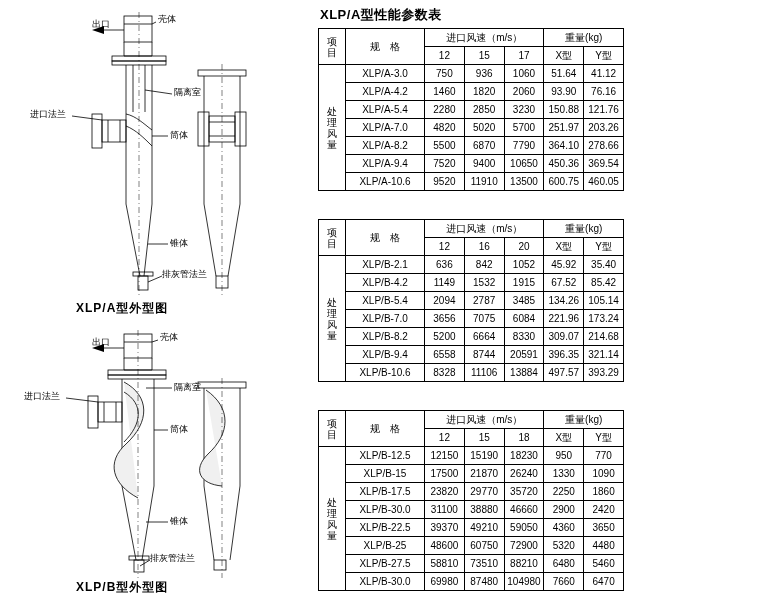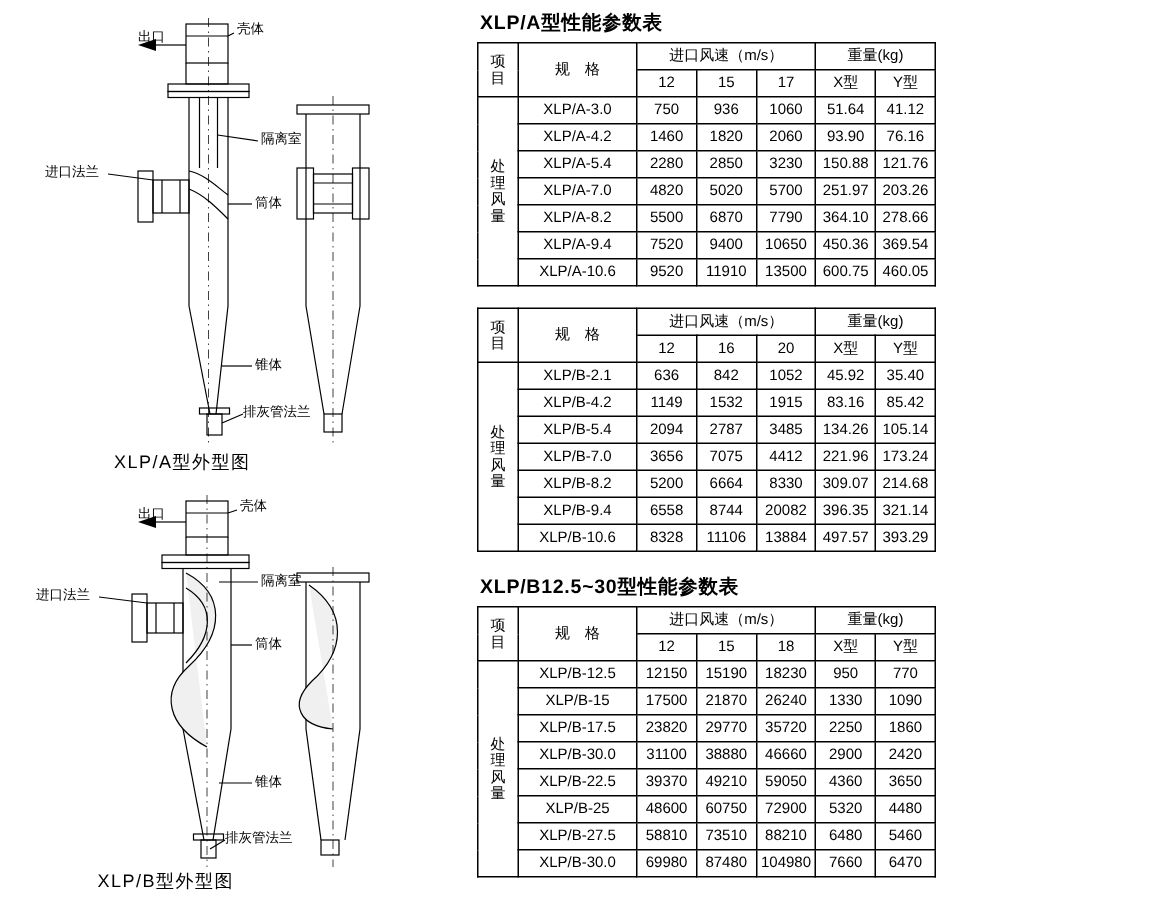--- a/index.html
+++ b/index.html
@@ -15,7 +15,7 @@
   .right-pane{position:absolute;left:318px;top:6px;width:444px;}
 
   
-  .table-block{margin-bottom:14px;}
+  .table-block{margin-bottom:28px;}
   .table-title{
     font-size:13px;font-weight:bold;color:#000;
     margin:0 0 4px 2px;letter-spacing:.5px;

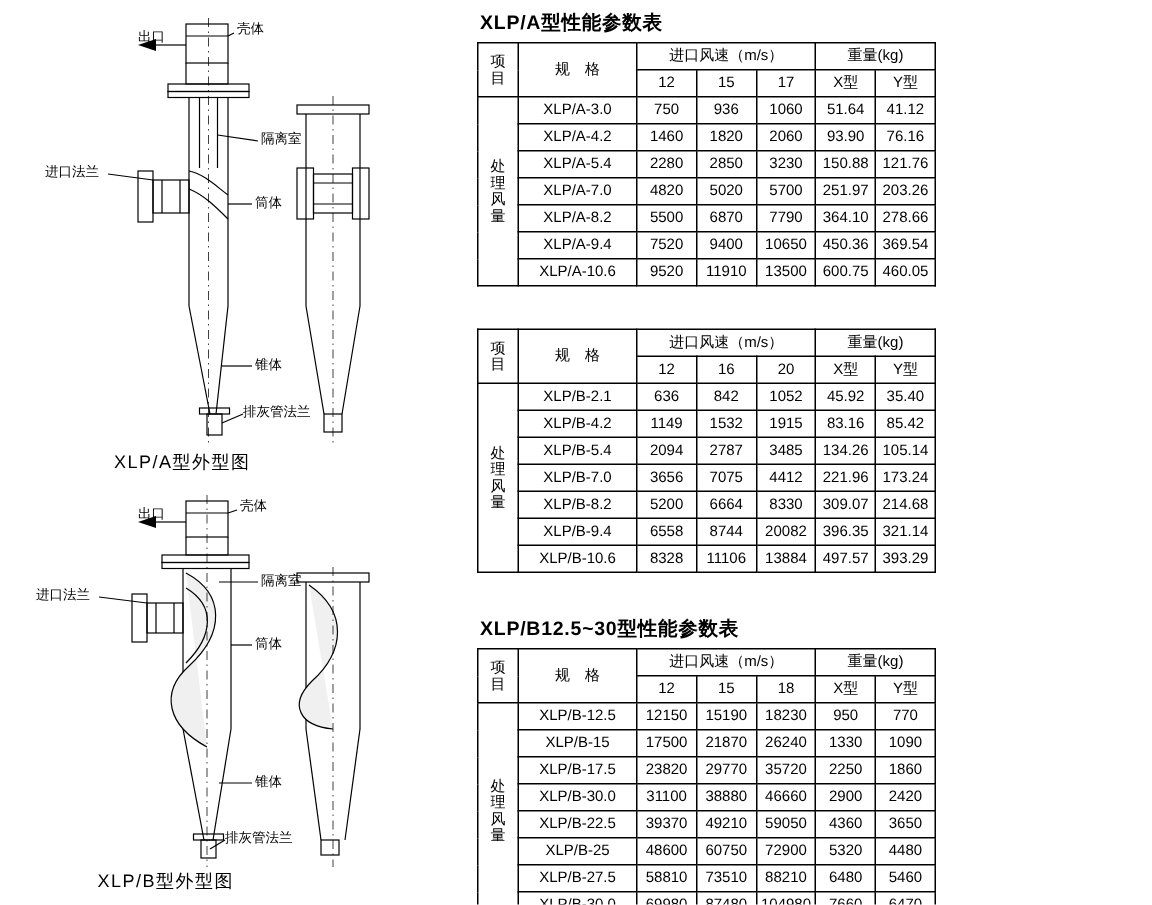--- a/index.html
+++ b/index.html
@@ -304,7 +304,7 @@
         <td>1149</td>
         <td>1532</td>
         <td>1915</td>
-        <td>83.16</td>
+        <td>67.52</td>
         <td>85.42</td>
       </tr>
       <tr>

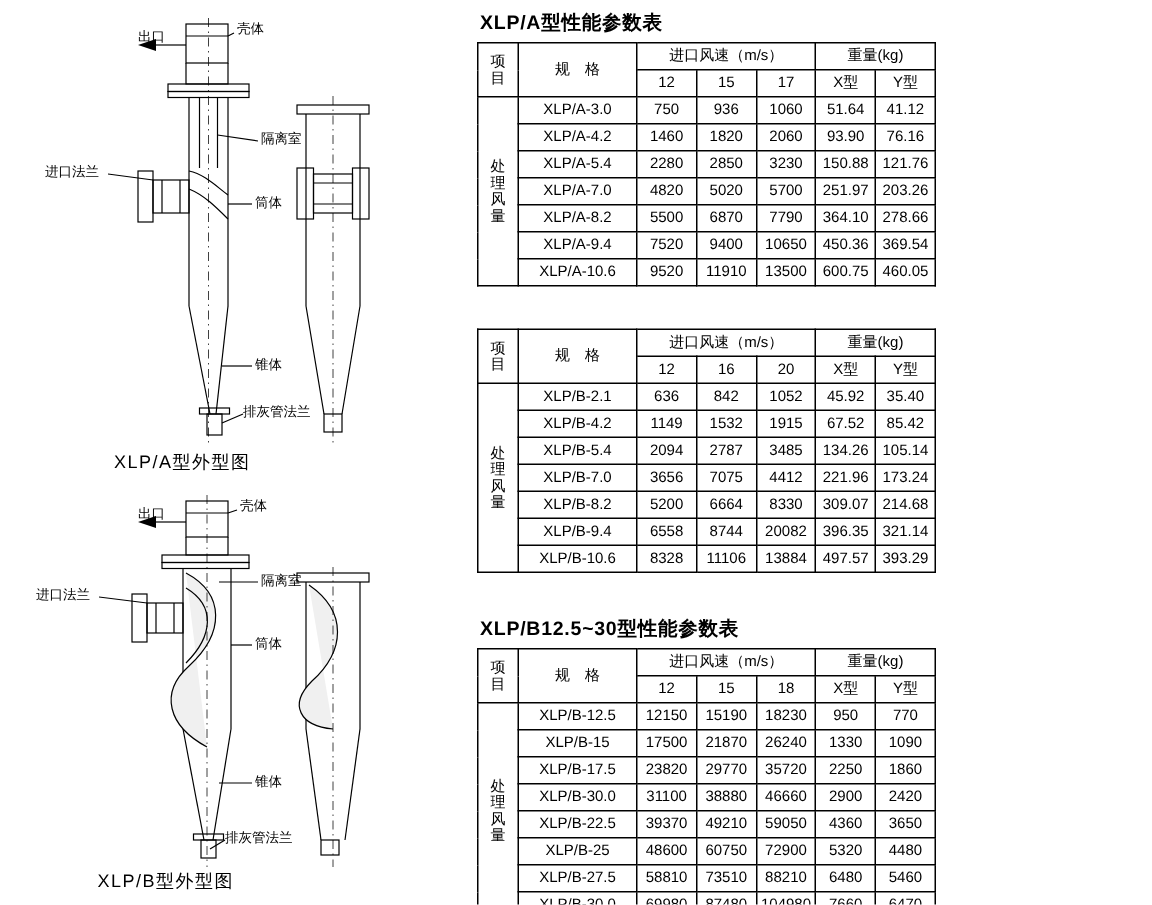--- a/index.html
+++ b/index.html
@@ -57,6 +57,7 @@
     color:#000;
     letter-spacing:1px;
     white-space:nowrap;
+    font-weight:bold;
   }
   .lbl{
     position:absolute;

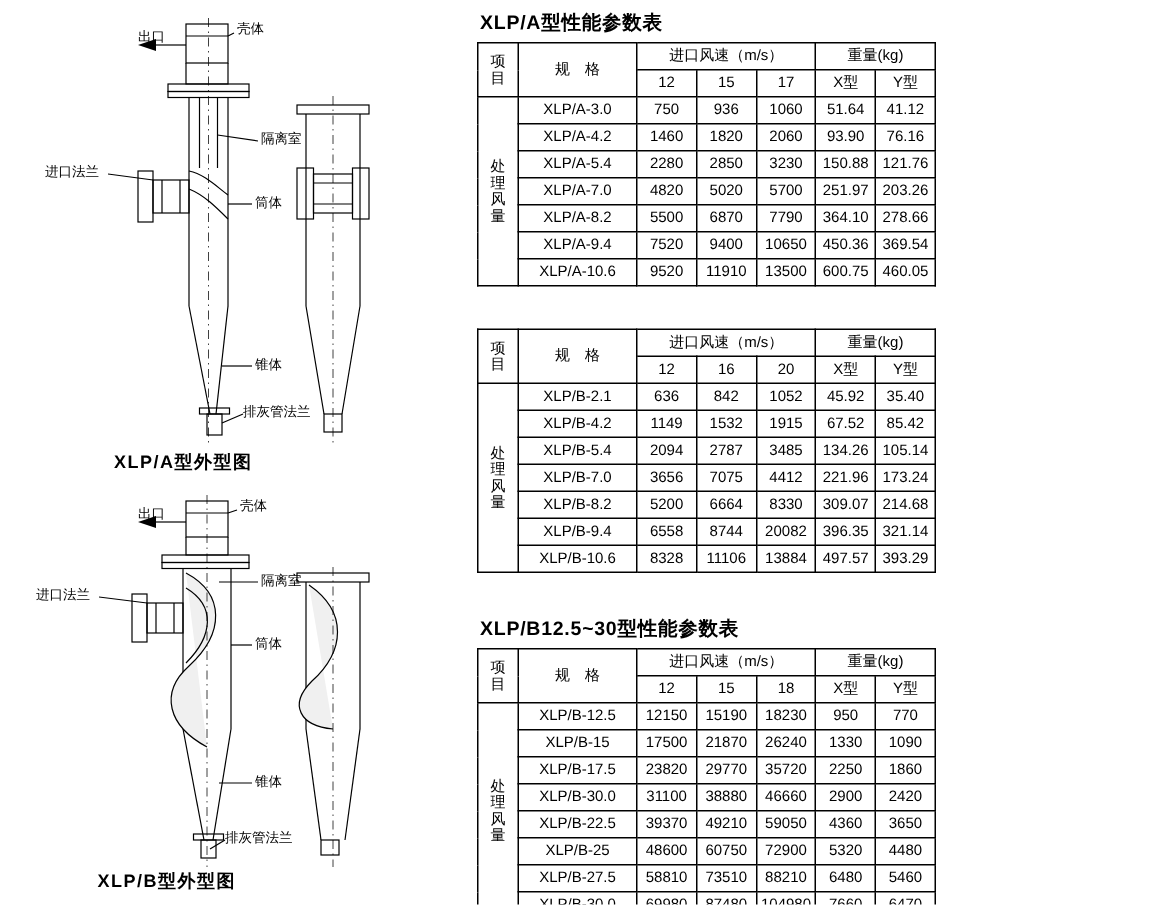--- a/index.html
+++ b/index.html
@@ -320,7 +320,7 @@
         <td>XLP/B-7.0</td>
         <td>3656</td>
         <td>7075</td>
-        <td>4412</td>
+        <td>6084</td>
         <td>221.96</td>
         <td>173.24</td>
       </tr>

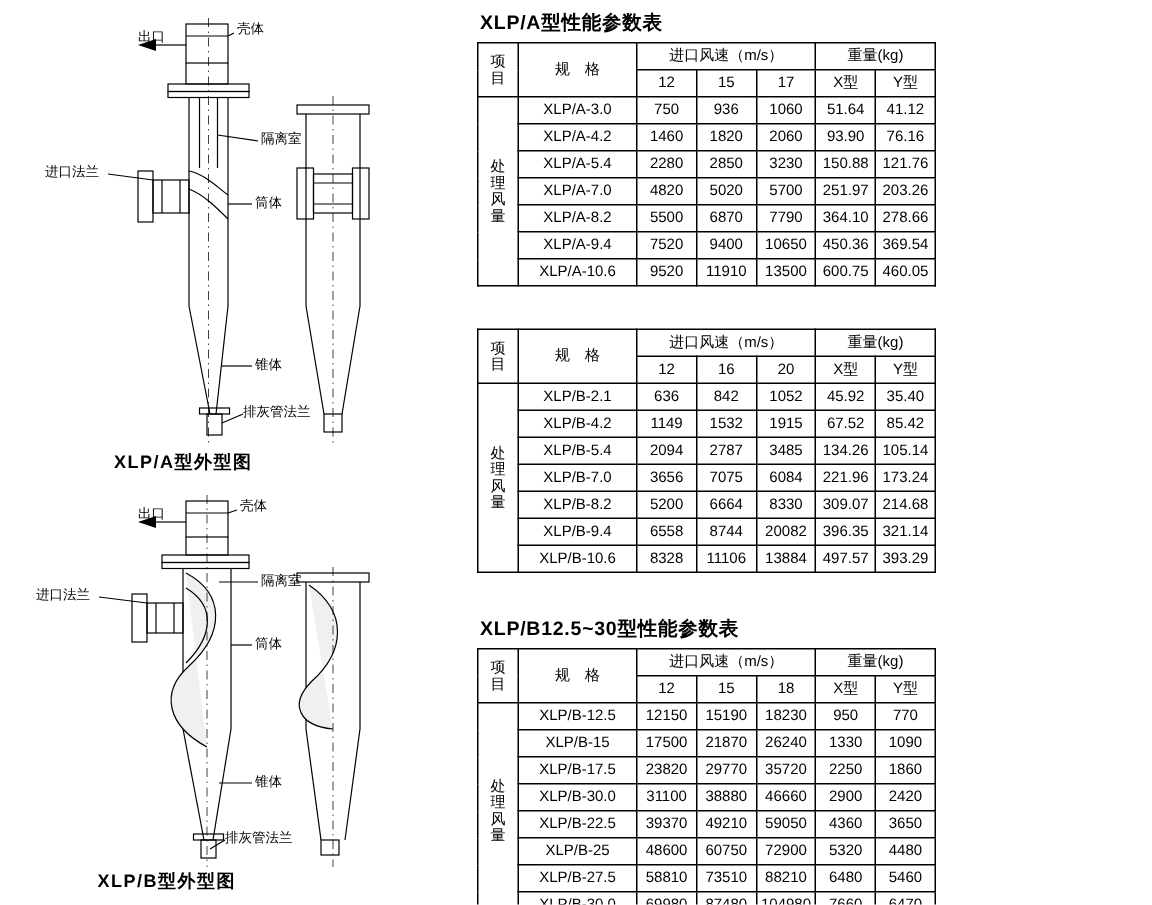--- a/index.html
+++ b/index.html
@@ -336,7 +336,7 @@
         <td>XLP/B-9.4</td>
         <td>6558</td>
         <td>8744</td>
-        <td>20082</td>
+        <td>20591</td>
         <td>396.35</td>
         <td>321.14</td>
       </tr>

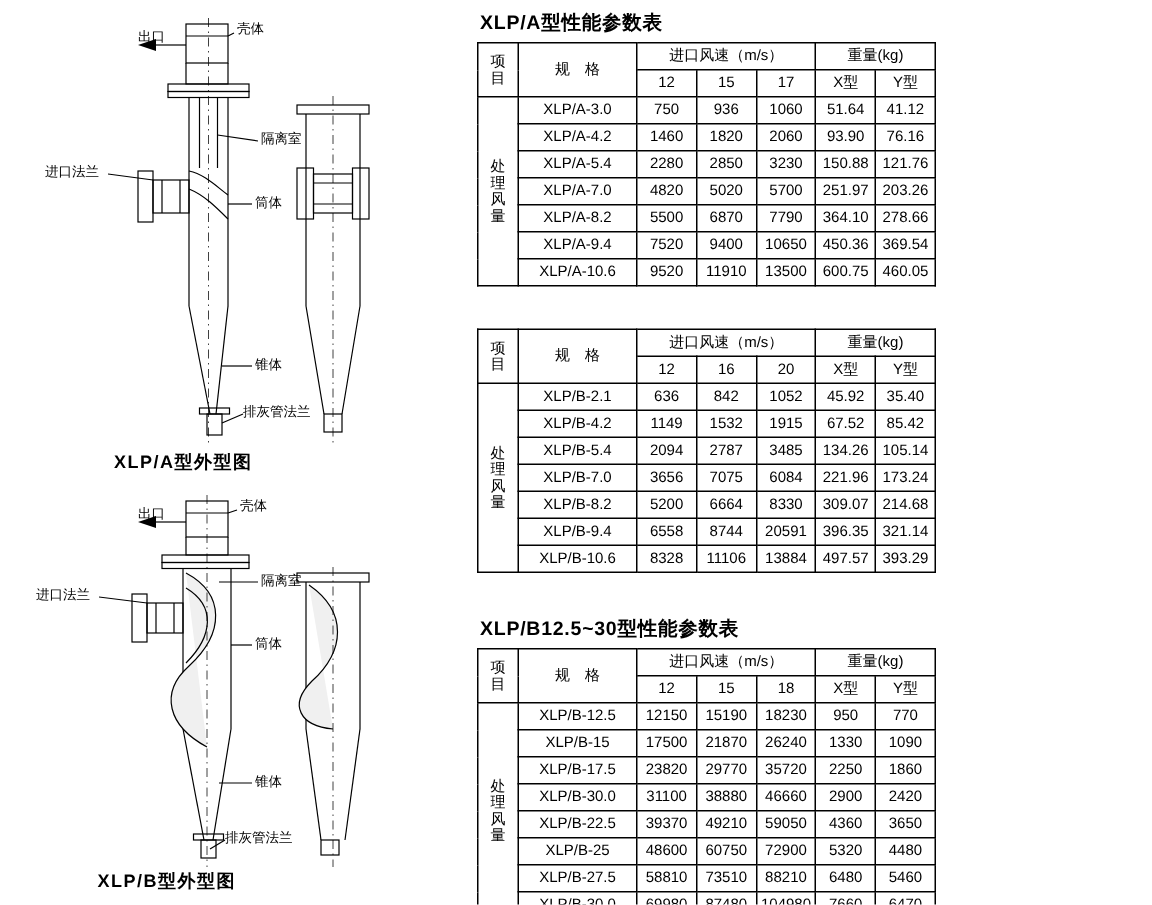--- a/index.html
+++ b/index.html
@@ -353,7 +353,6 @@
   </div>
 
   <div class="table-block">
-    <div class="table-title">XLP/B12.5~30型性能参数表</div>
     <table class="spec">
       <tbody>
           <tr class="hdr">

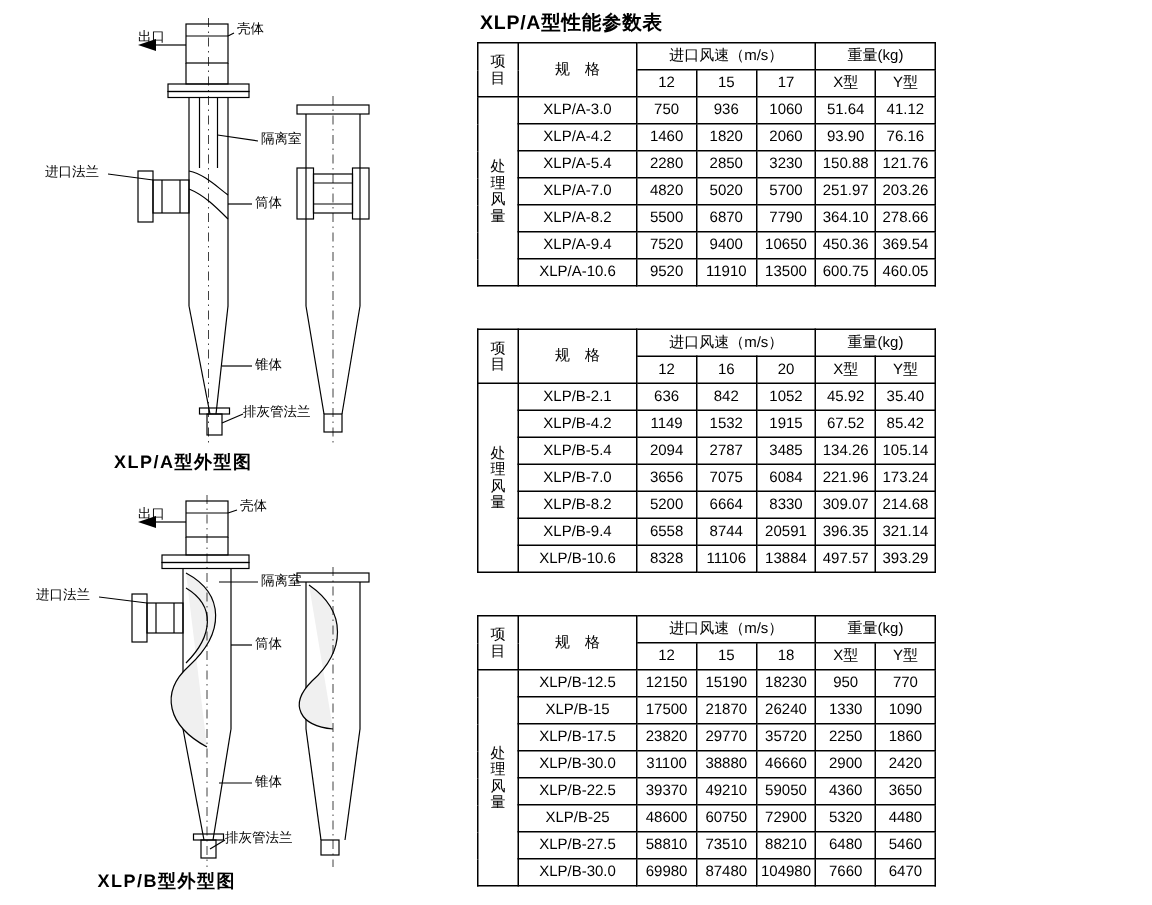--- a/index.html
+++ b/index.html
@@ -190,7 +190,7 @@
     <span class="lbl" style="left:170px;top:97px;">筒体</span>
     <span class="lbl" style="left:170px;top:189px;">锥体</span>
     <span class="lbl" style="left:150px;top:226px;">排灰管法兰</span>
-    <span class="fig-cap" style="left:65px;top:253px;">XLP/B型外型图</span>
+    <span class="fig-cap" style="left:76px;top:253px;">XLP/B型外型图</span>
   </div>
 
 </div>

